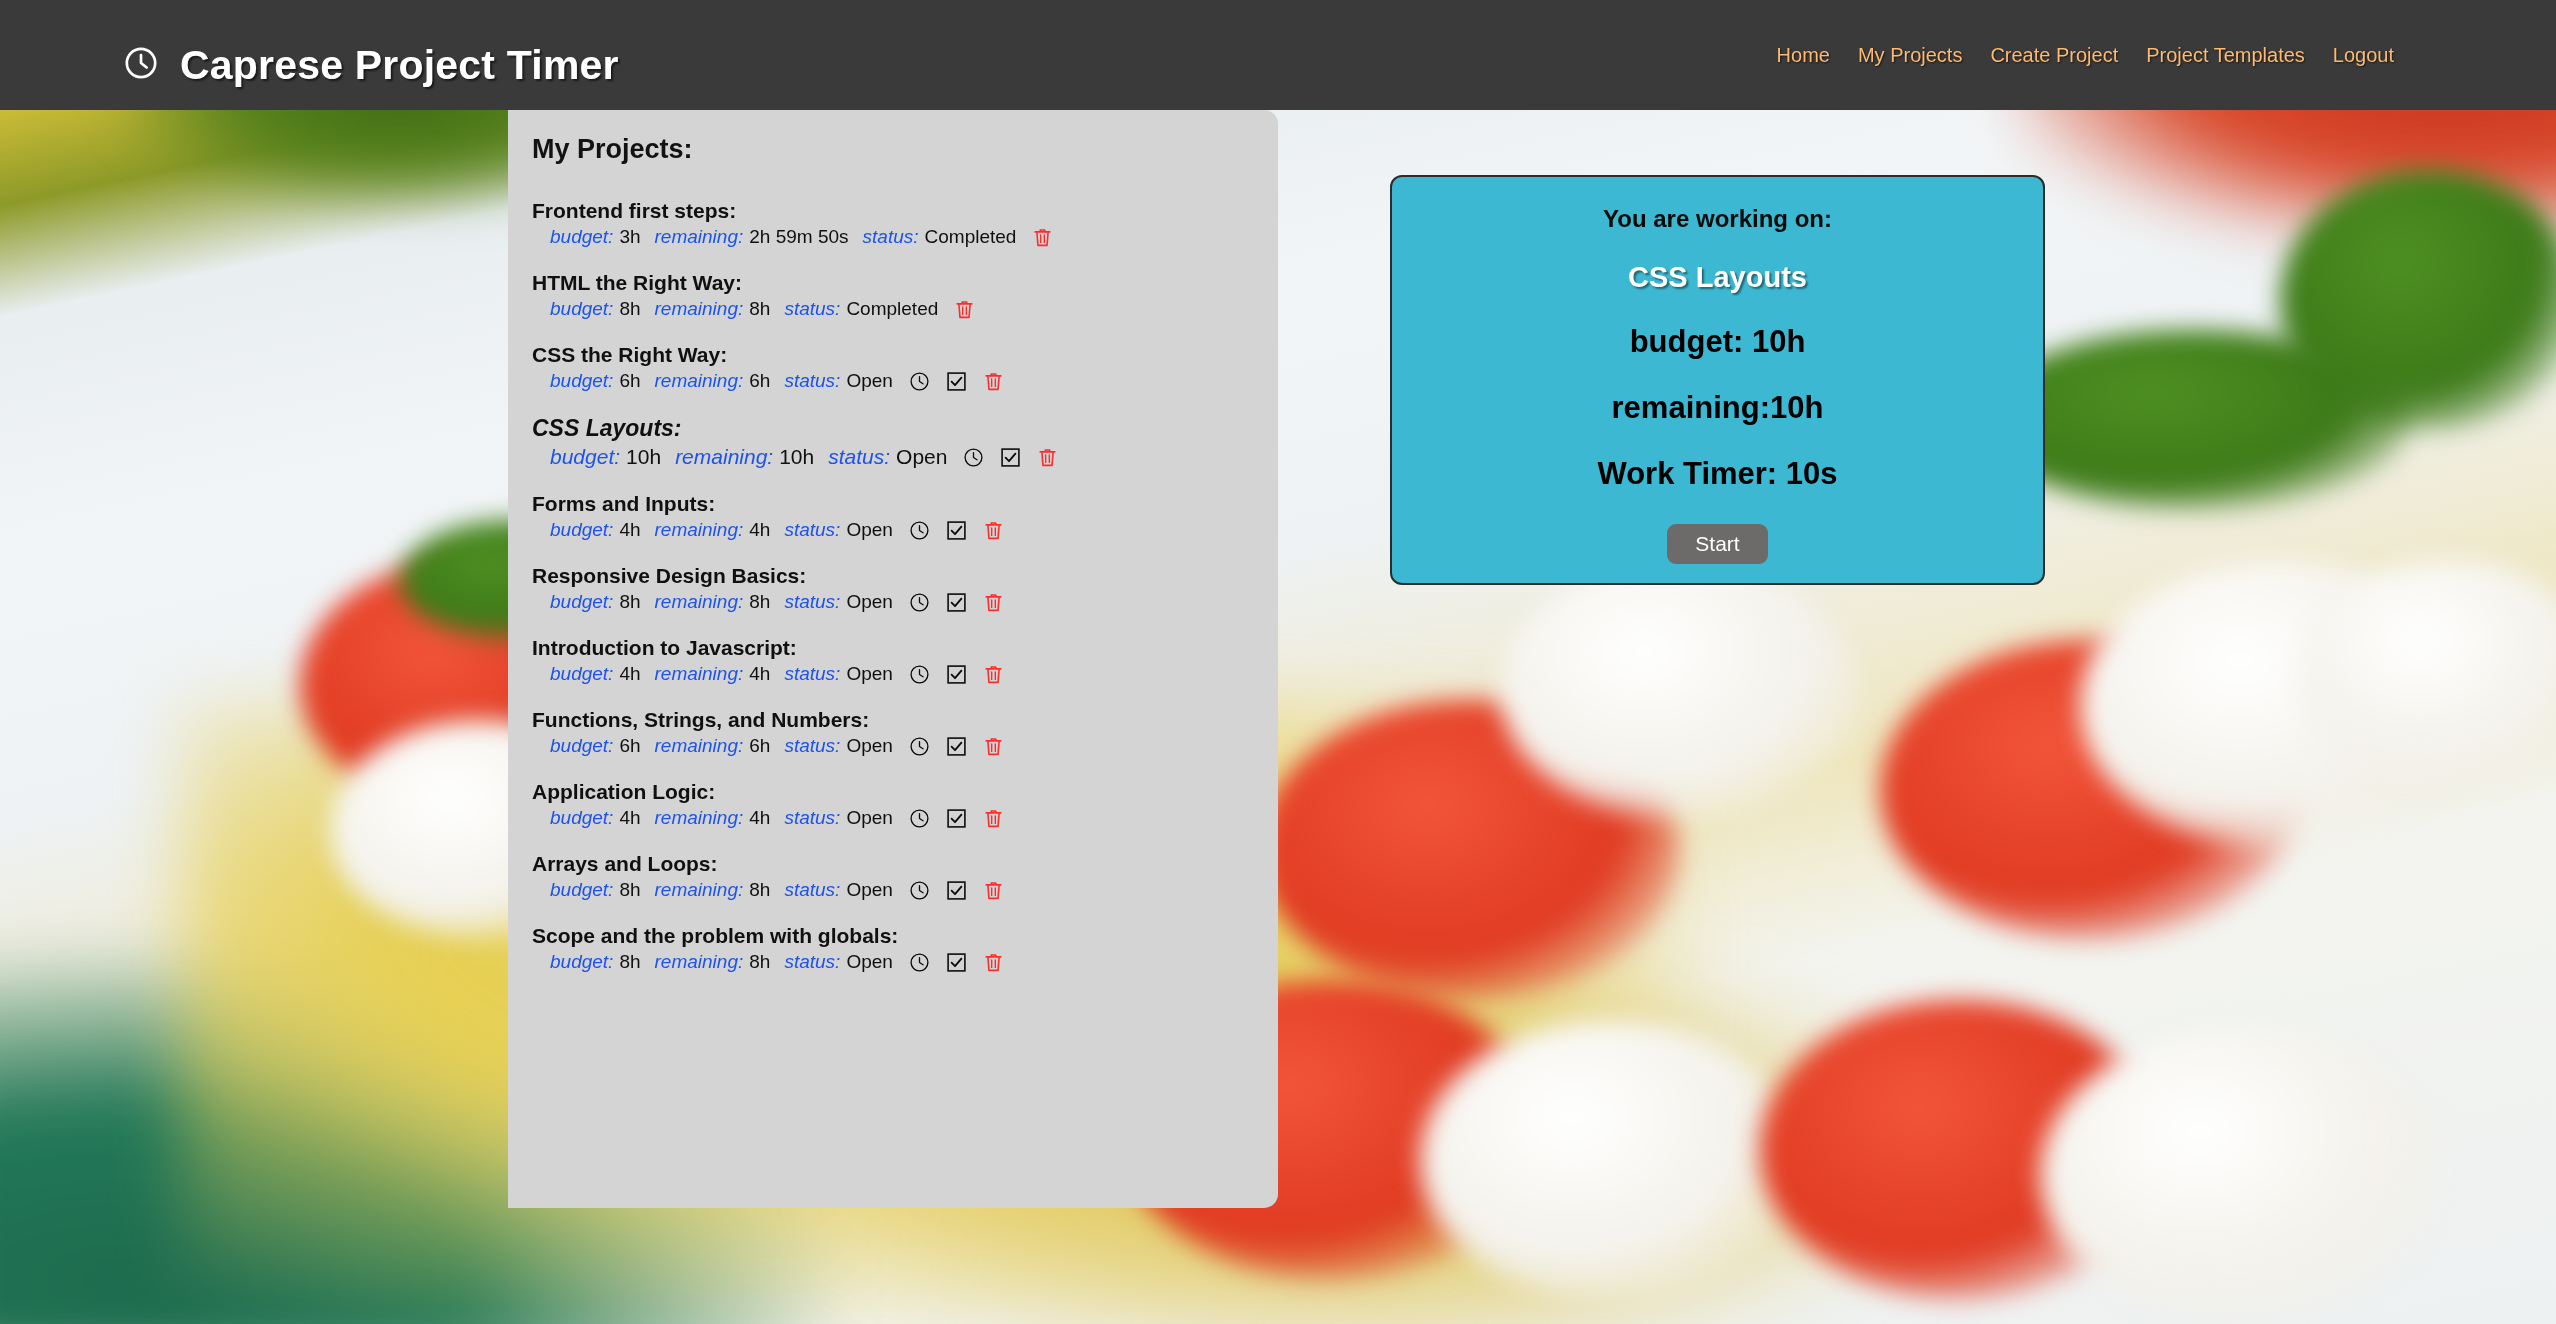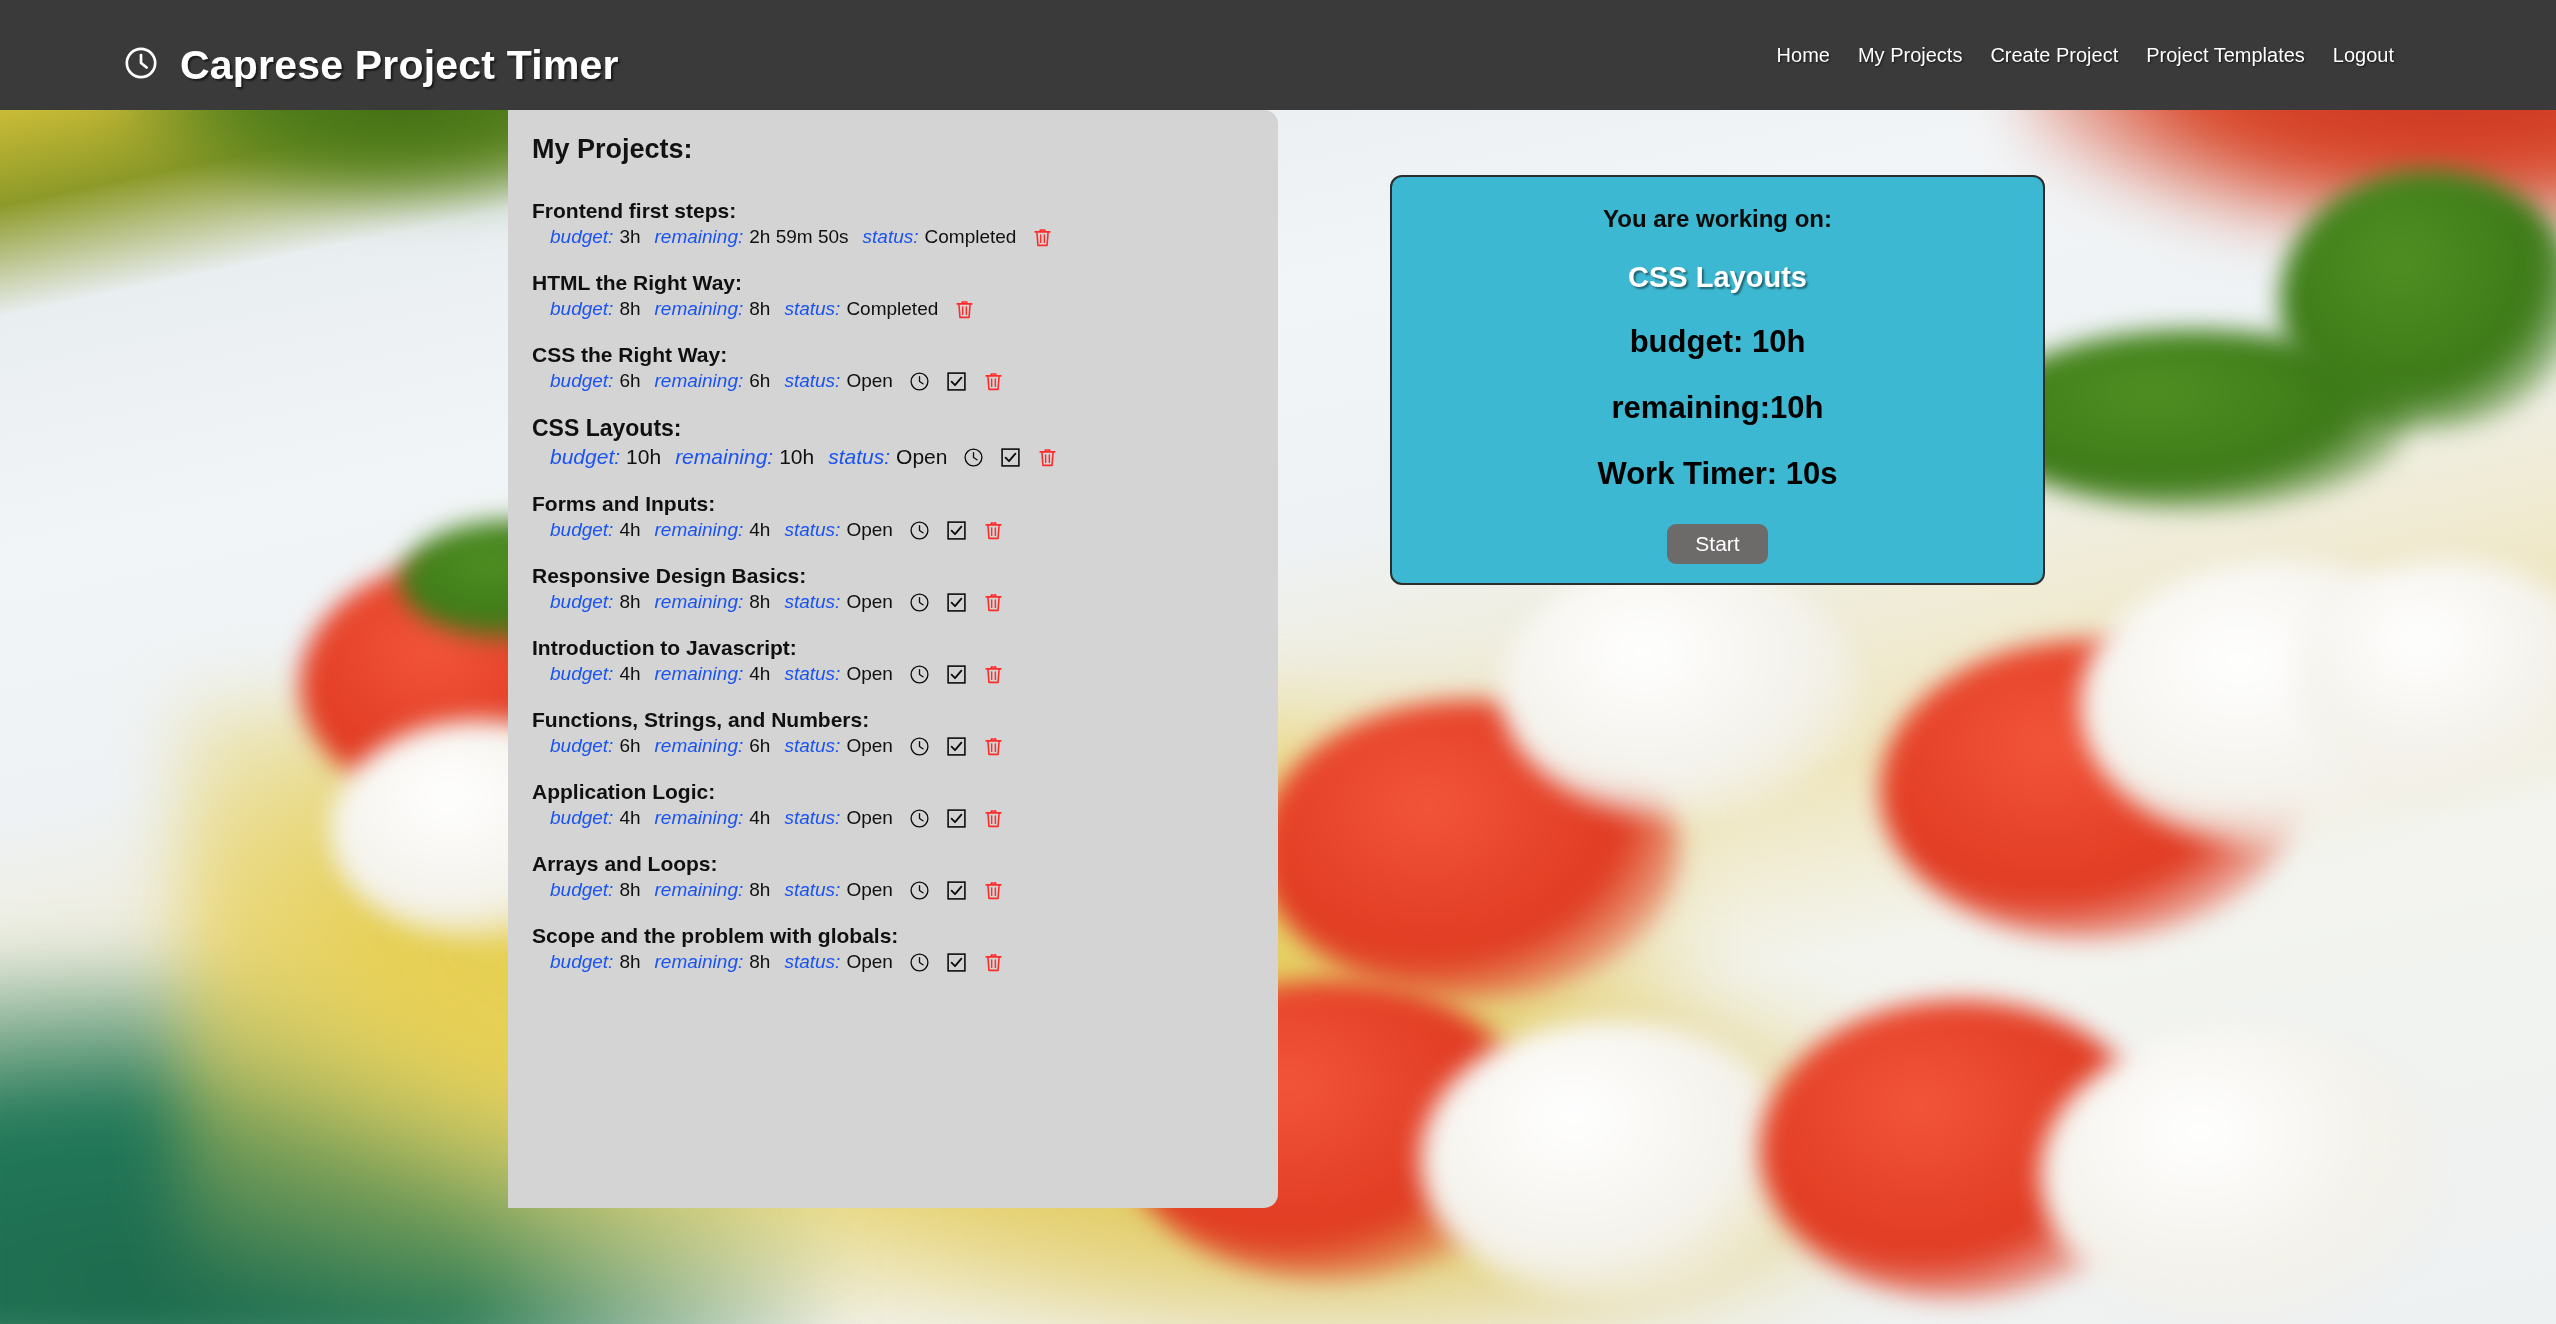--- a/index.html
+++ b/index.html
@@ -120,7 +120,7 @@
     gap: 0;
   }
   .nav-link {
-    color: #ffffff;
+    color: #fdba74;
     font-size: 20px;
     text-decoration: none;
     padding: 6px 14px;

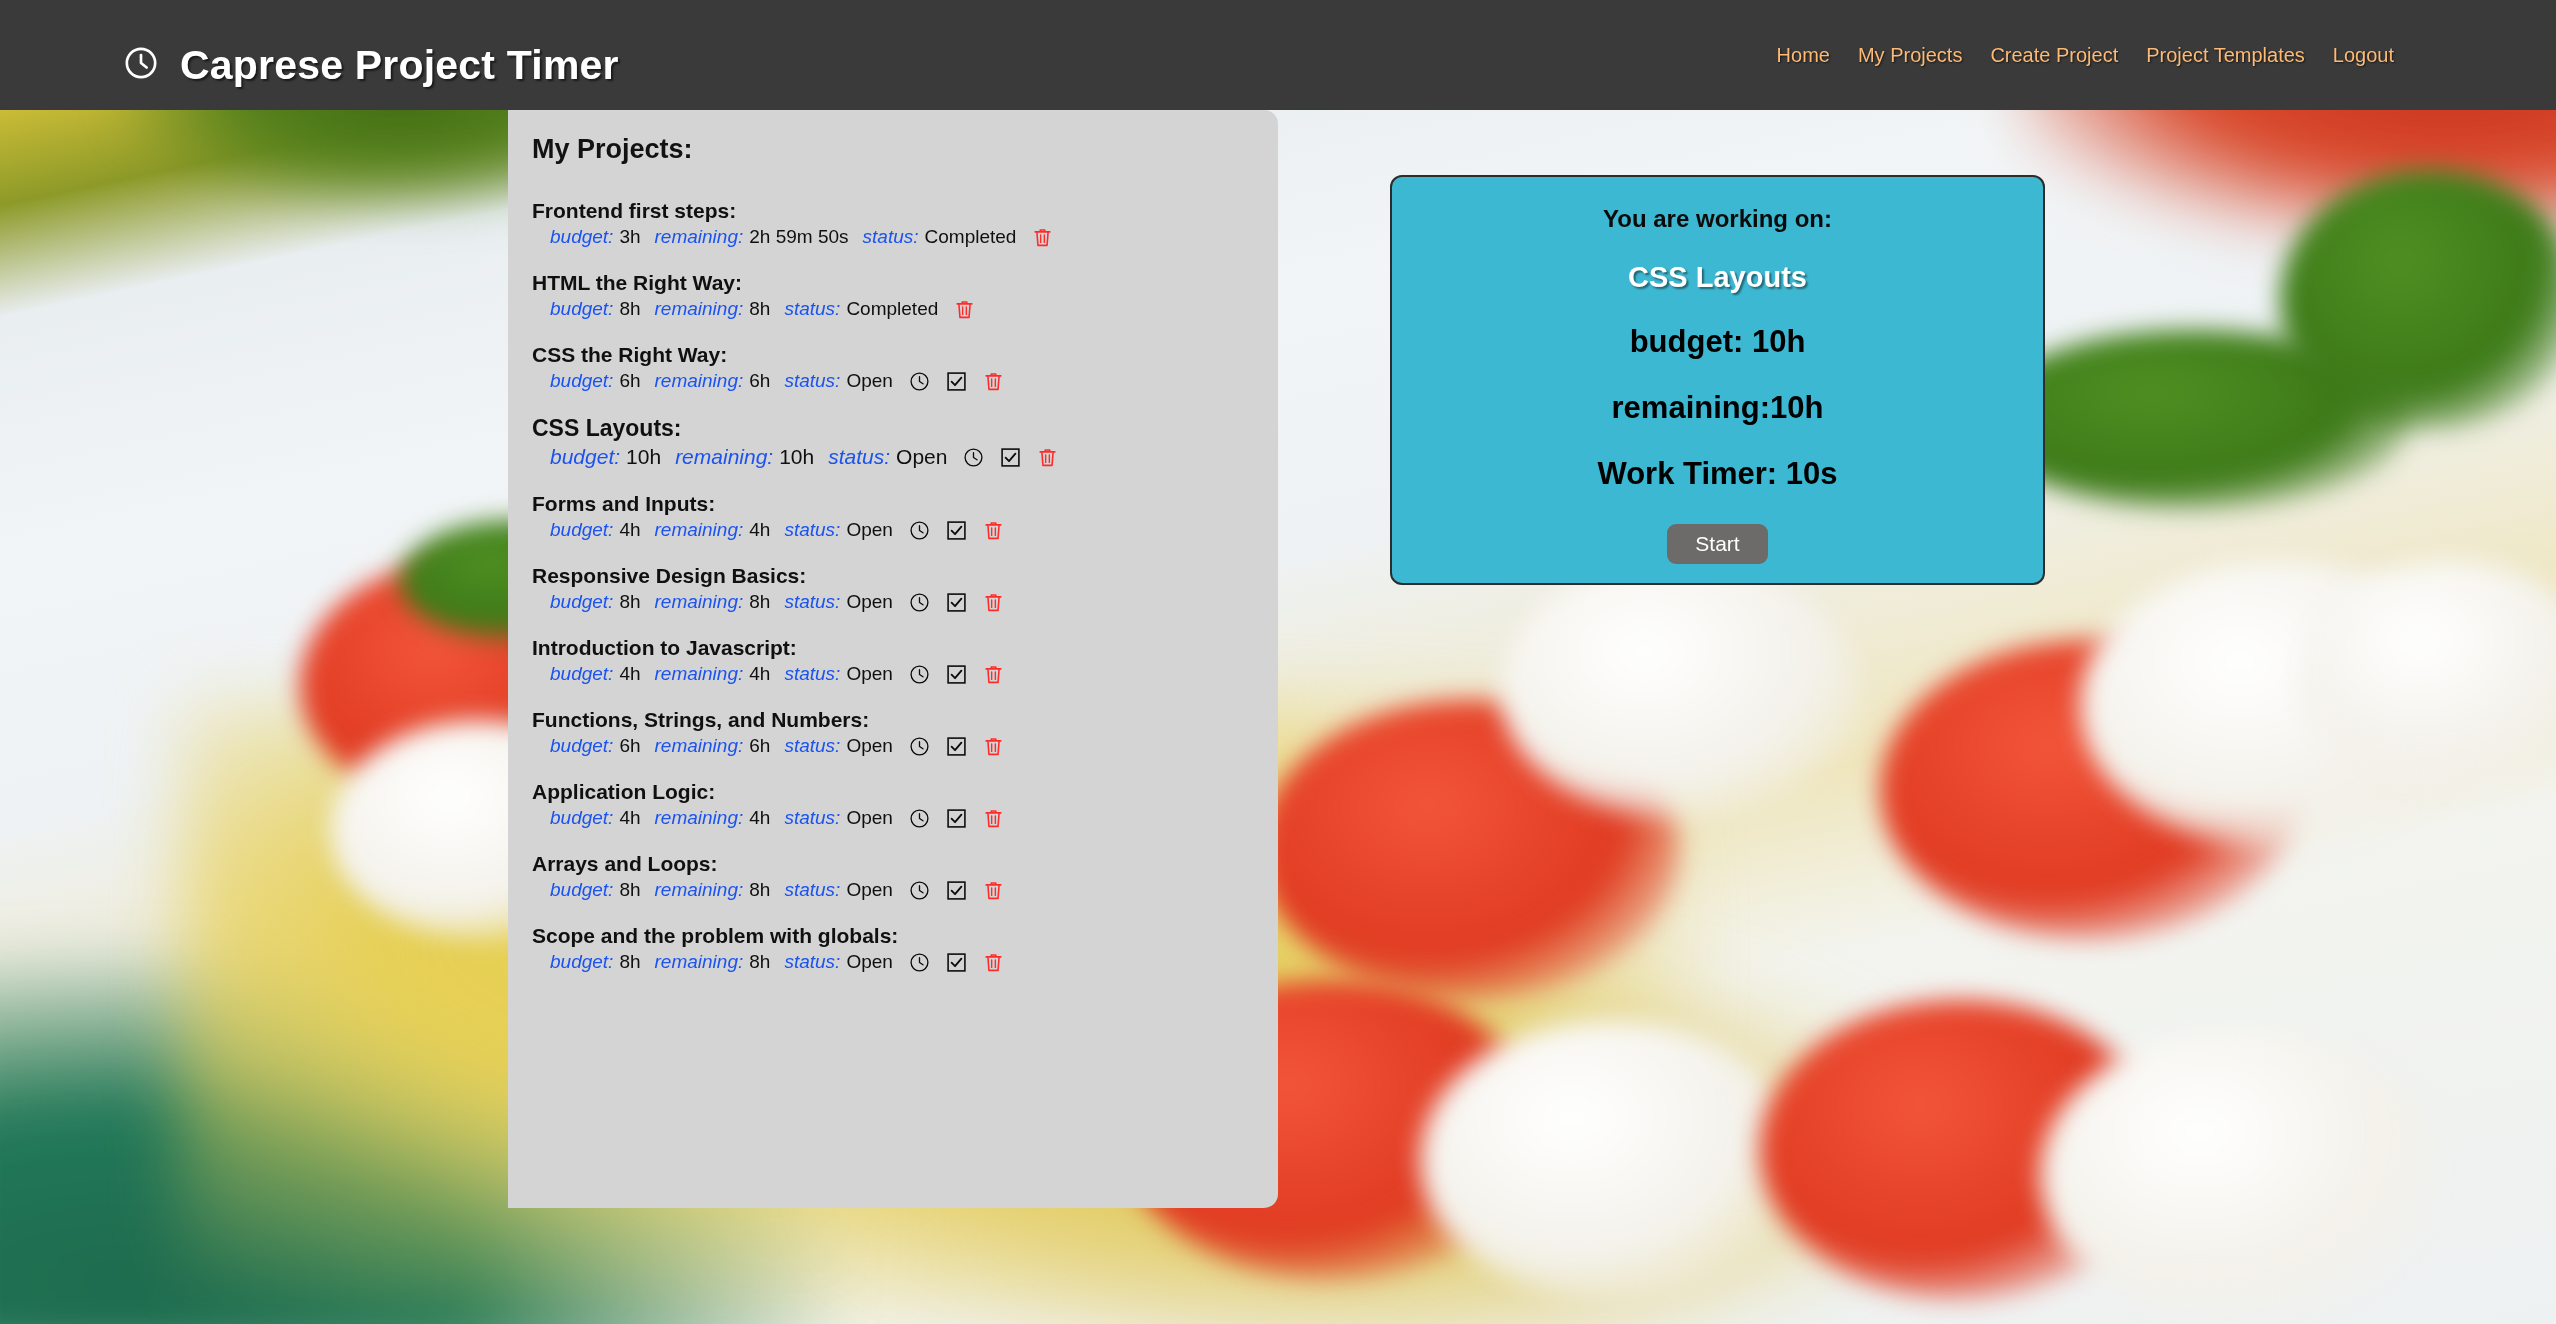--- a/index.html
+++ b/index.html
@@ -176,7 +176,7 @@
   .meta-value.last { margin-right: 16px; }
 
   
-  .project-item.active .project-name { font-size: 23px; }
+  .project-item.active .project-name { font-size: 23px; font-style: italic; }
   .project-item.active .project-meta { font-size: 21px; }
 
   .row-icons { display: inline-flex; align-items: center; gap: 16px; }

